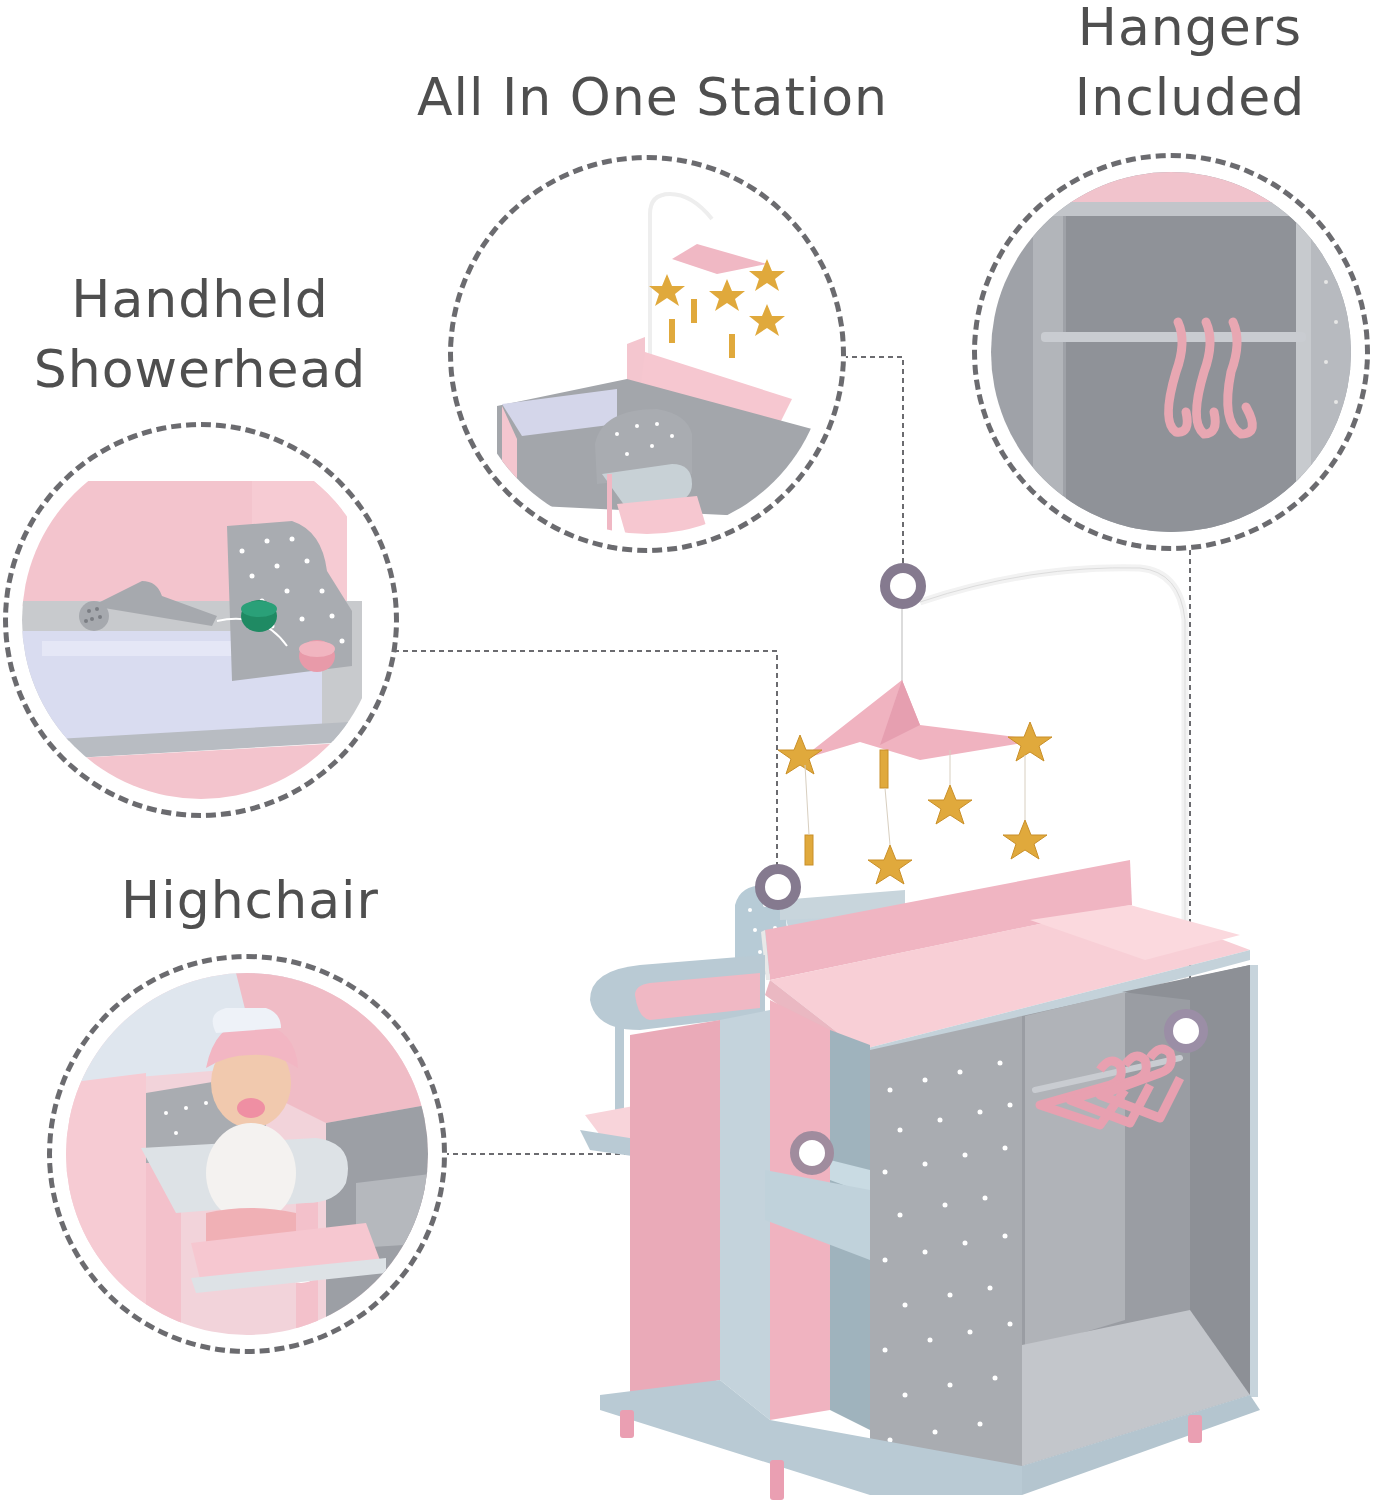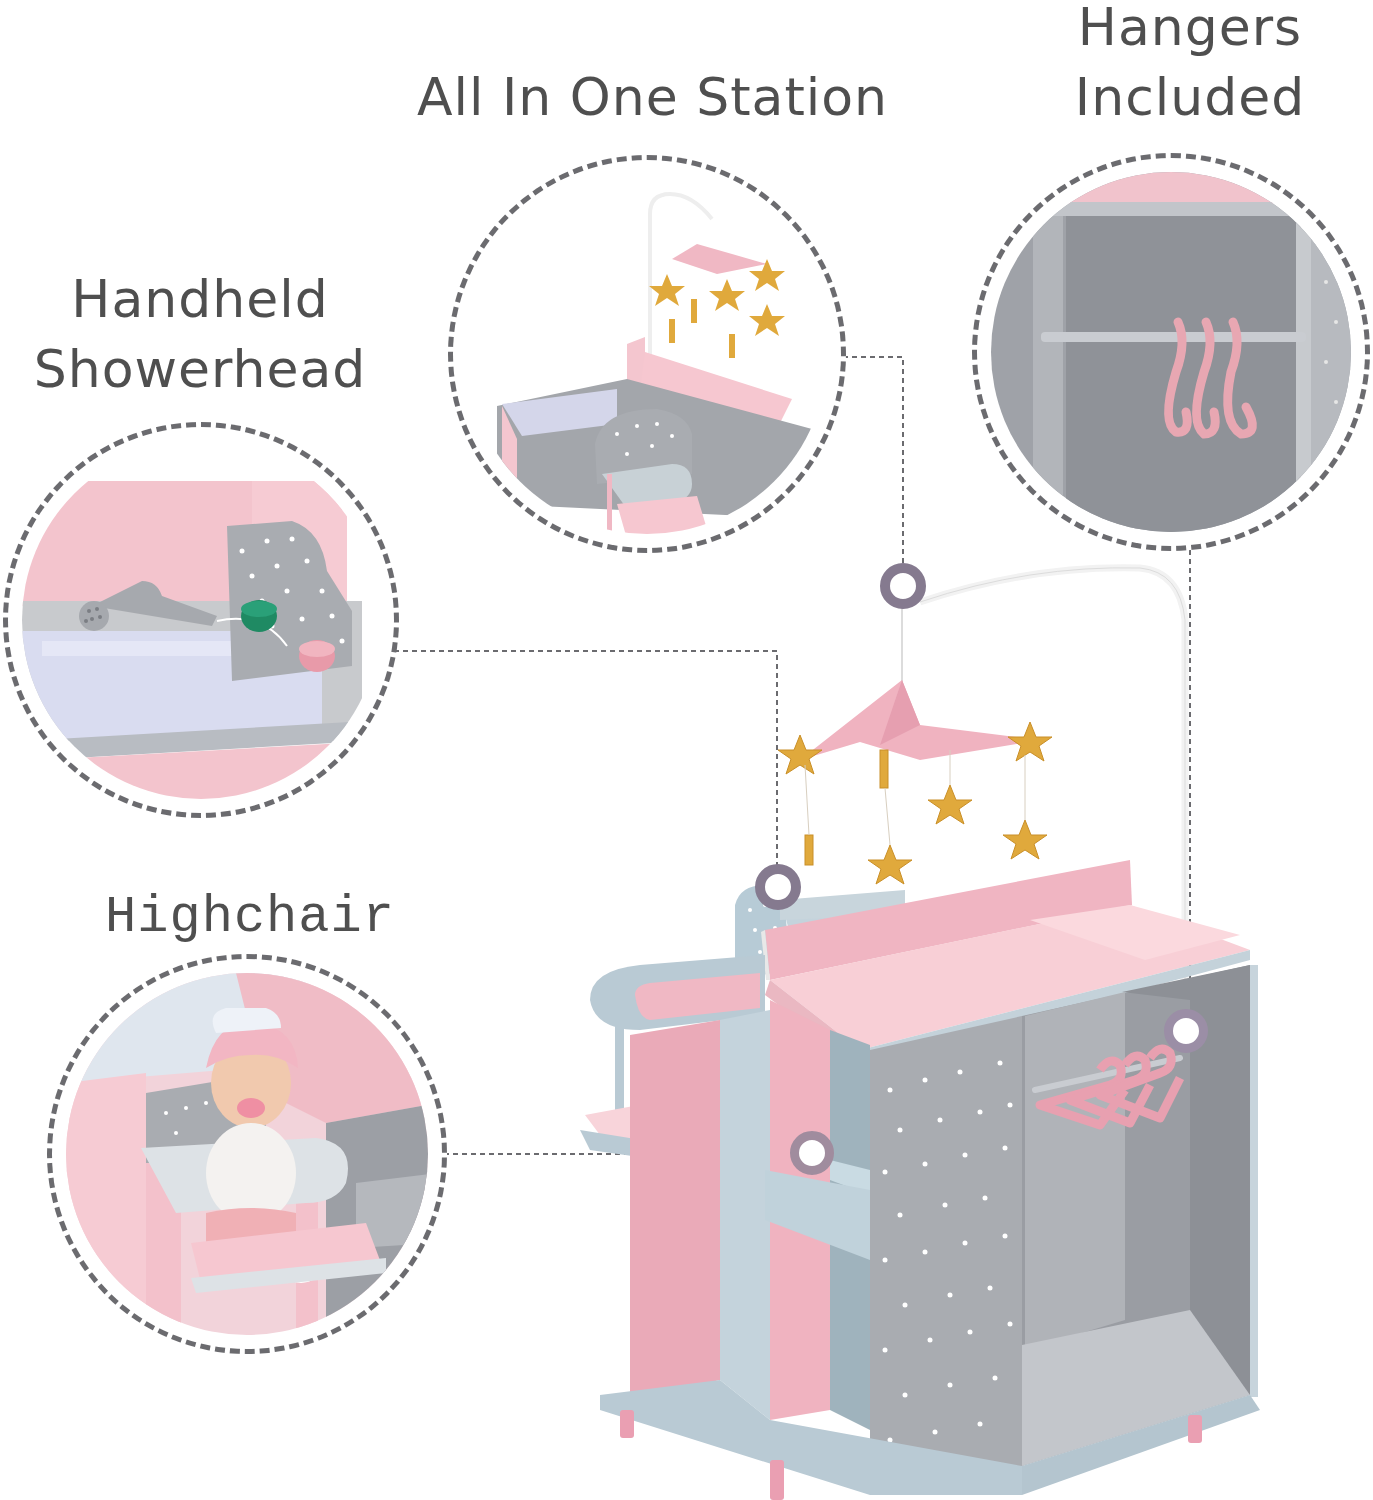--- a/index.html
+++ b/index.html
@@ -24,7 +24,7 @@
   <div>Handheld</div>
   <div>Showerhead</div>
 </div>
-<div class="label" style="left:80px;top:883px;width:340px;font-family:Liberation Mono, monospace;">Highchair</div>
+<div class="label" style="left:80px;top:865px;width:340px;">Highchair</div>
 
 <svg class="layer" width="1373" height="1500">
   <g stroke="#6b6b6f" stroke-width="2" stroke-dasharray="5,4" fill="none">

